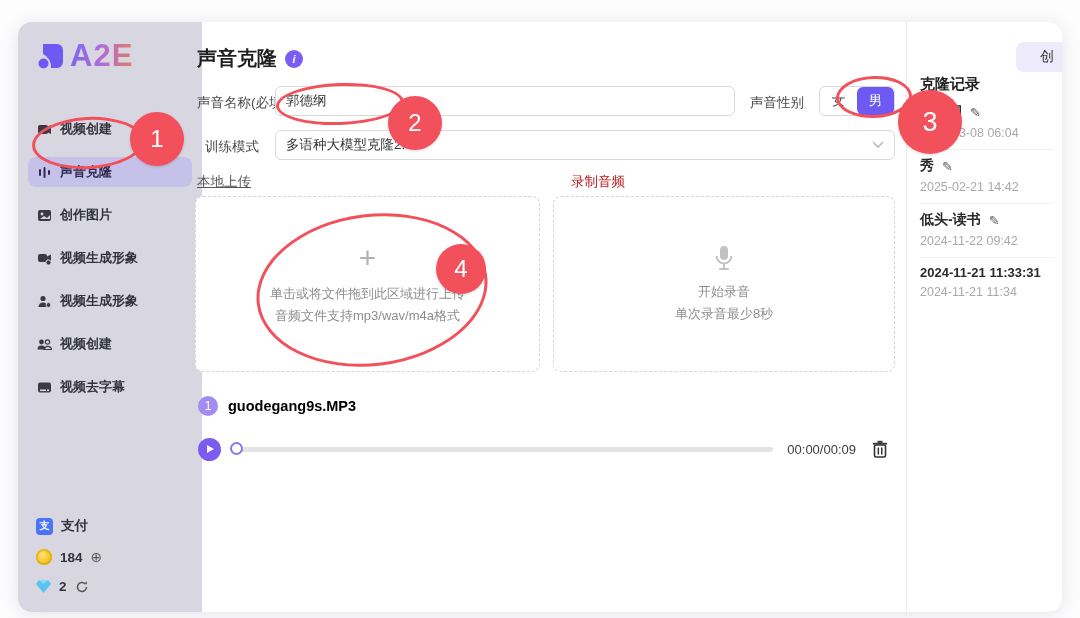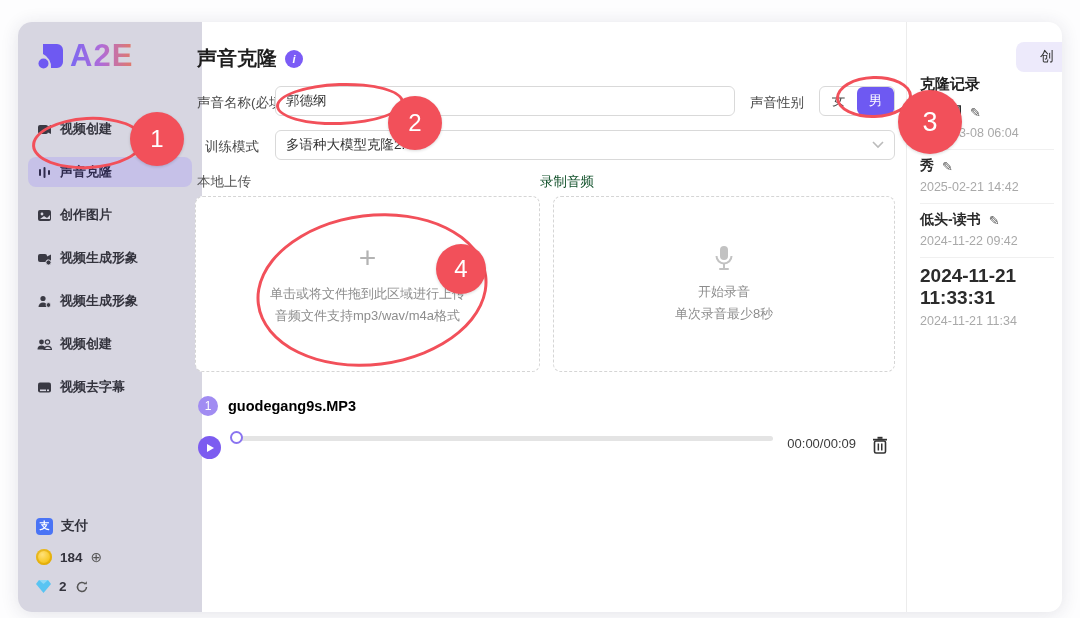--- a/index.html
+++ b/index.html
@@ -210,7 +210,7 @@
         </svg>
   </div>
 
-  <span class="form-label" style="left:179px; top:151px; color:#555;">本地上传</span>
+  <span class="form-label" style="left:179px; top:151px; color:#555;text-decoration:underline;">本地上传</span>
   <span class="form-label" style="left:522px; top:151px; color:#14532d;font-family:Liberation Mono, monospace;">录制音频</span>
 
   <div class="dash-box box-left">

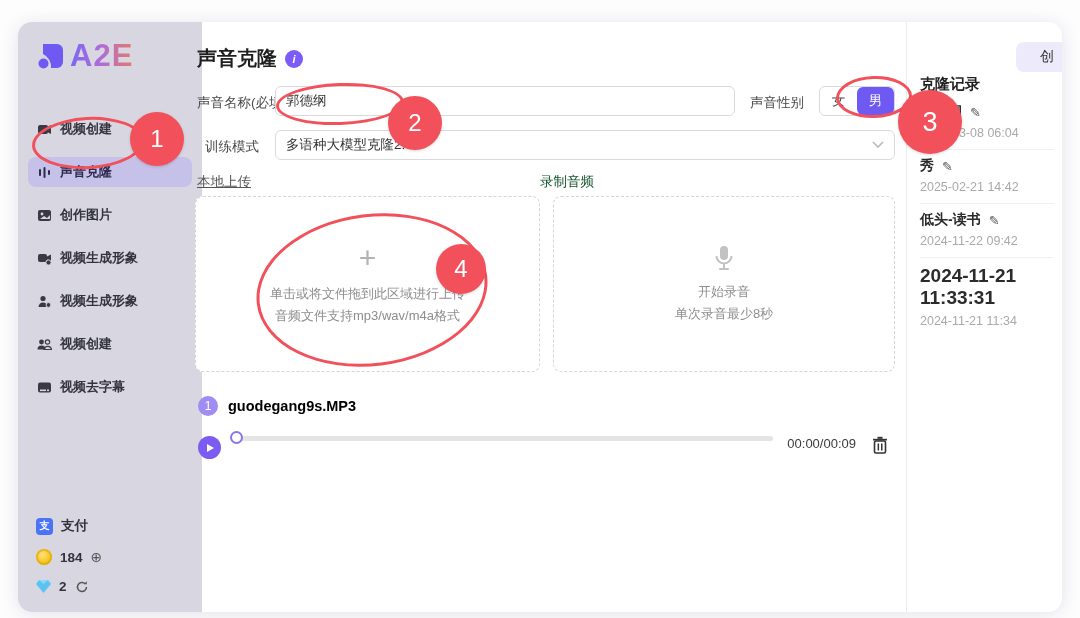--- a/index.html
+++ b/index.html
@@ -211,7 +211,7 @@
   </div>
 
   <span class="form-label" style="left:179px; top:151px; color:#555;text-decoration:underline;">本地上传</span>
-  <span class="form-label" style="left:522px; top:151px; color:#14532d;font-family:Liberation Mono, monospace;">录制音频</span>
+  <span class="form-label" style="left:553px; top:151px; color:#b91c1c;font-family:Liberation Mono, monospace;">录制音频</span>
 
   <div class="dash-box box-left">
     <div class="plus-glyph">+</div>

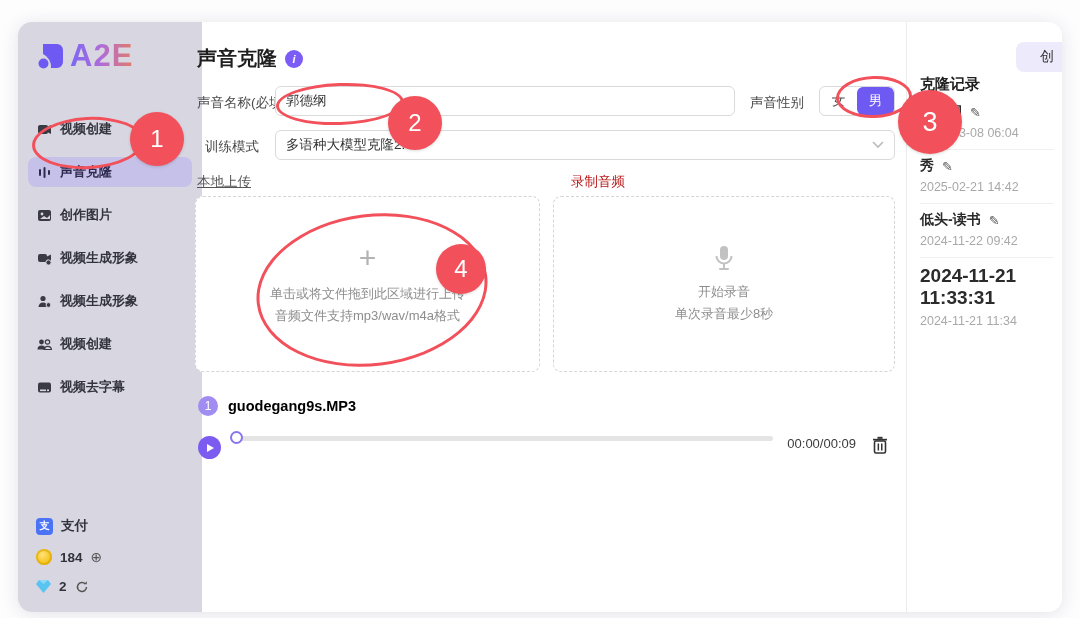--- a/index.html
+++ b/index.html
@@ -83,7 +83,7 @@
   .rec-name { display:flex; align-items:center; gap:8px; font-size:14px; font-weight:bold; color:#2b2b2b; }
   .rec-name .edit { font-size:13px; color:#555; cursor:pointer; transform:rotate(0deg); }
   .rec-date { font-size:12.5px; color:#a9a9a9; margin-top:5px; }
-  .rec-bold { font-size:19px; }
+  .rec-bold { font-size:13px; }
 
   
   .ann { position:absolute; z-index:40; }

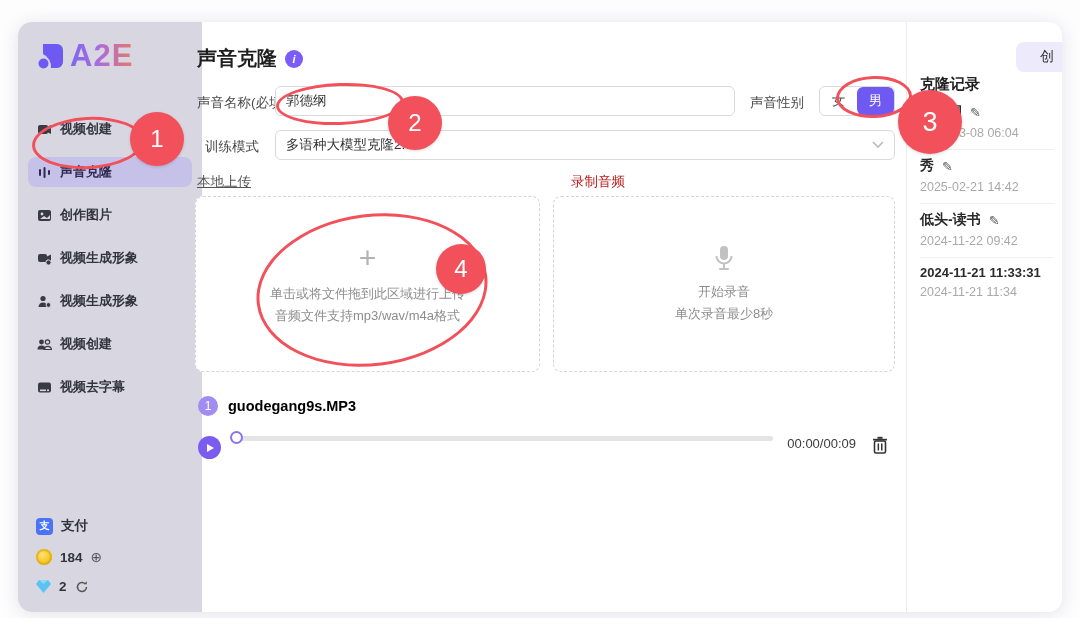--- a/index.html
+++ b/index.html
@@ -60,7 +60,7 @@
     font-size:12px; display:flex; align-items:center; justify-content:center; }
   .file-name { font-size:14.5px; font-weight:bold; color:#000000; }
   .player-row { position:absolute; left:180px; top:414px; width:690px; height:26px;
-    display:flex; align-items:flex-start; }
+    display:flex; align-items:center; }
   .play-btn { width:23px; height:23px; border-radius:50%; background:#7c5cf0; cursor:pointer;
     display:flex; align-items:center; justify-content:center; flex:0 0 auto; }
   .play-tri { width:0; height:0; border-left:7px solid #fff; border-top:4.5px solid transparent;

